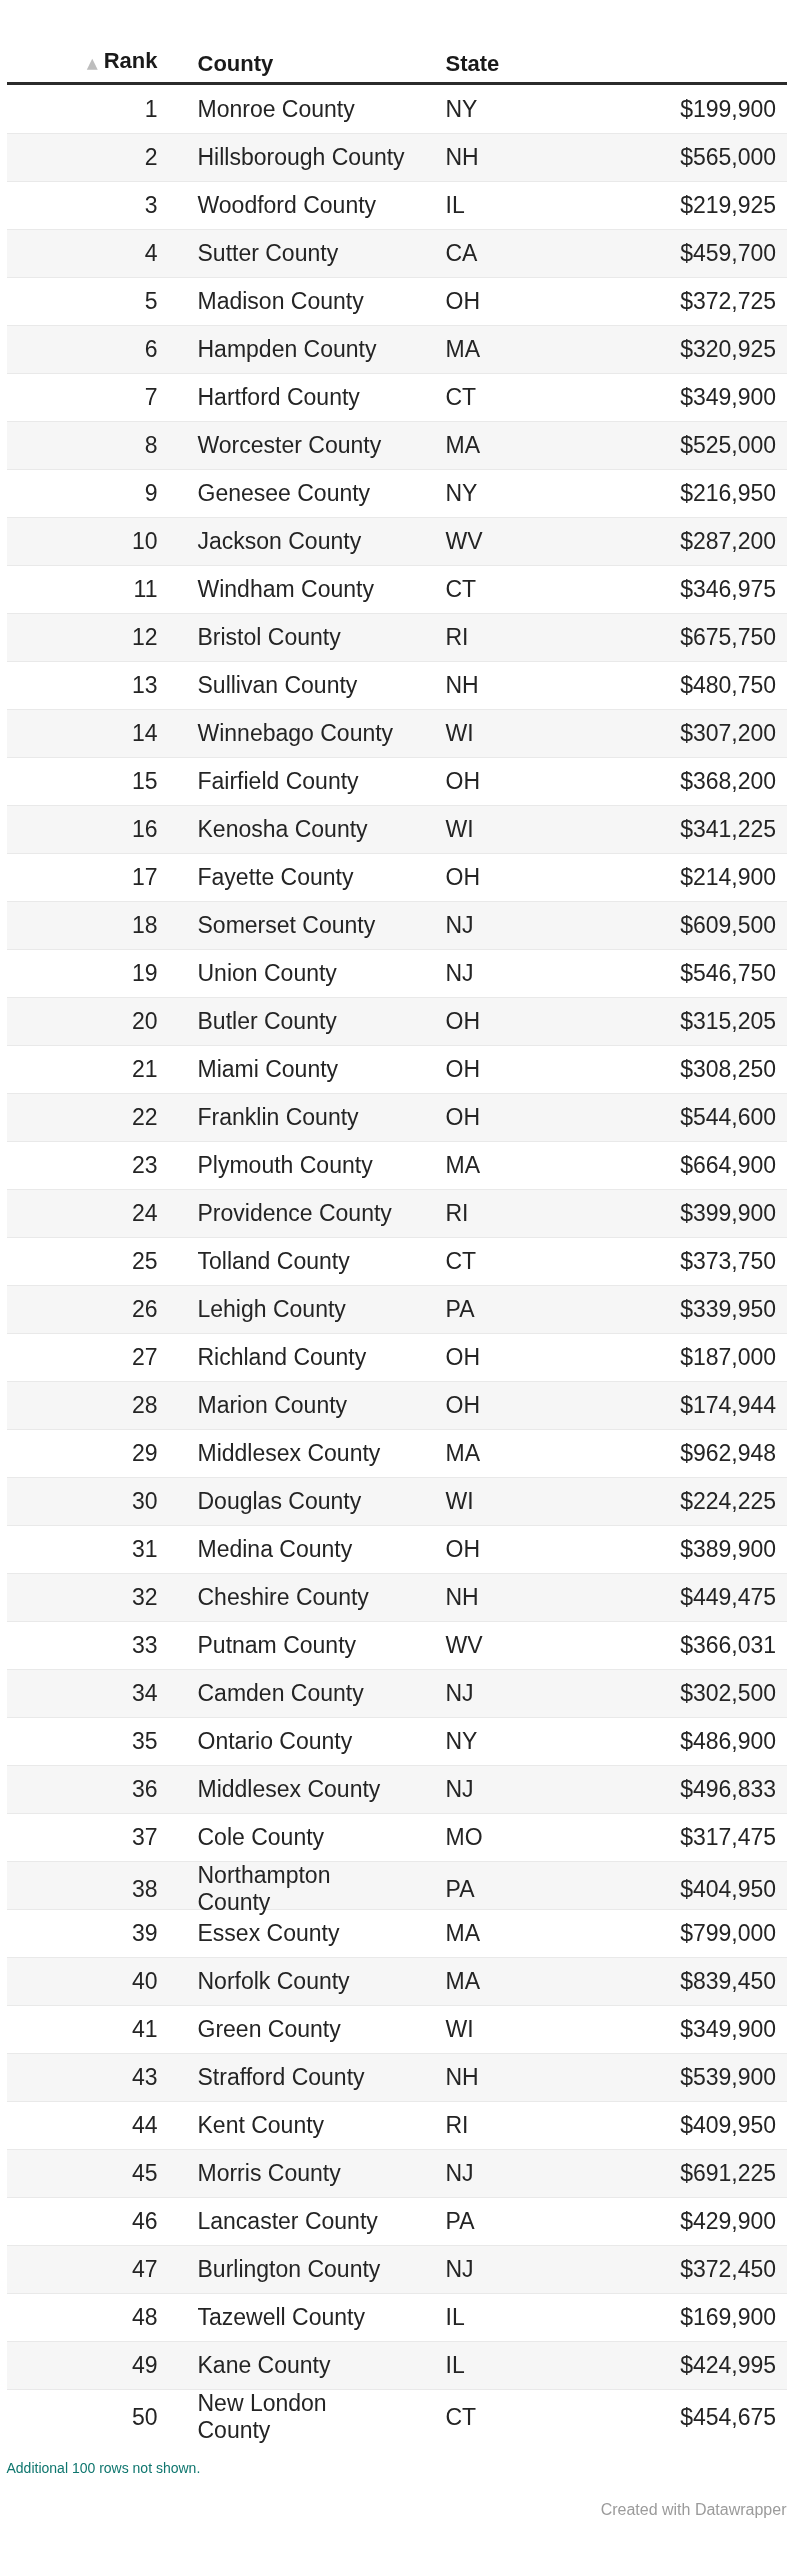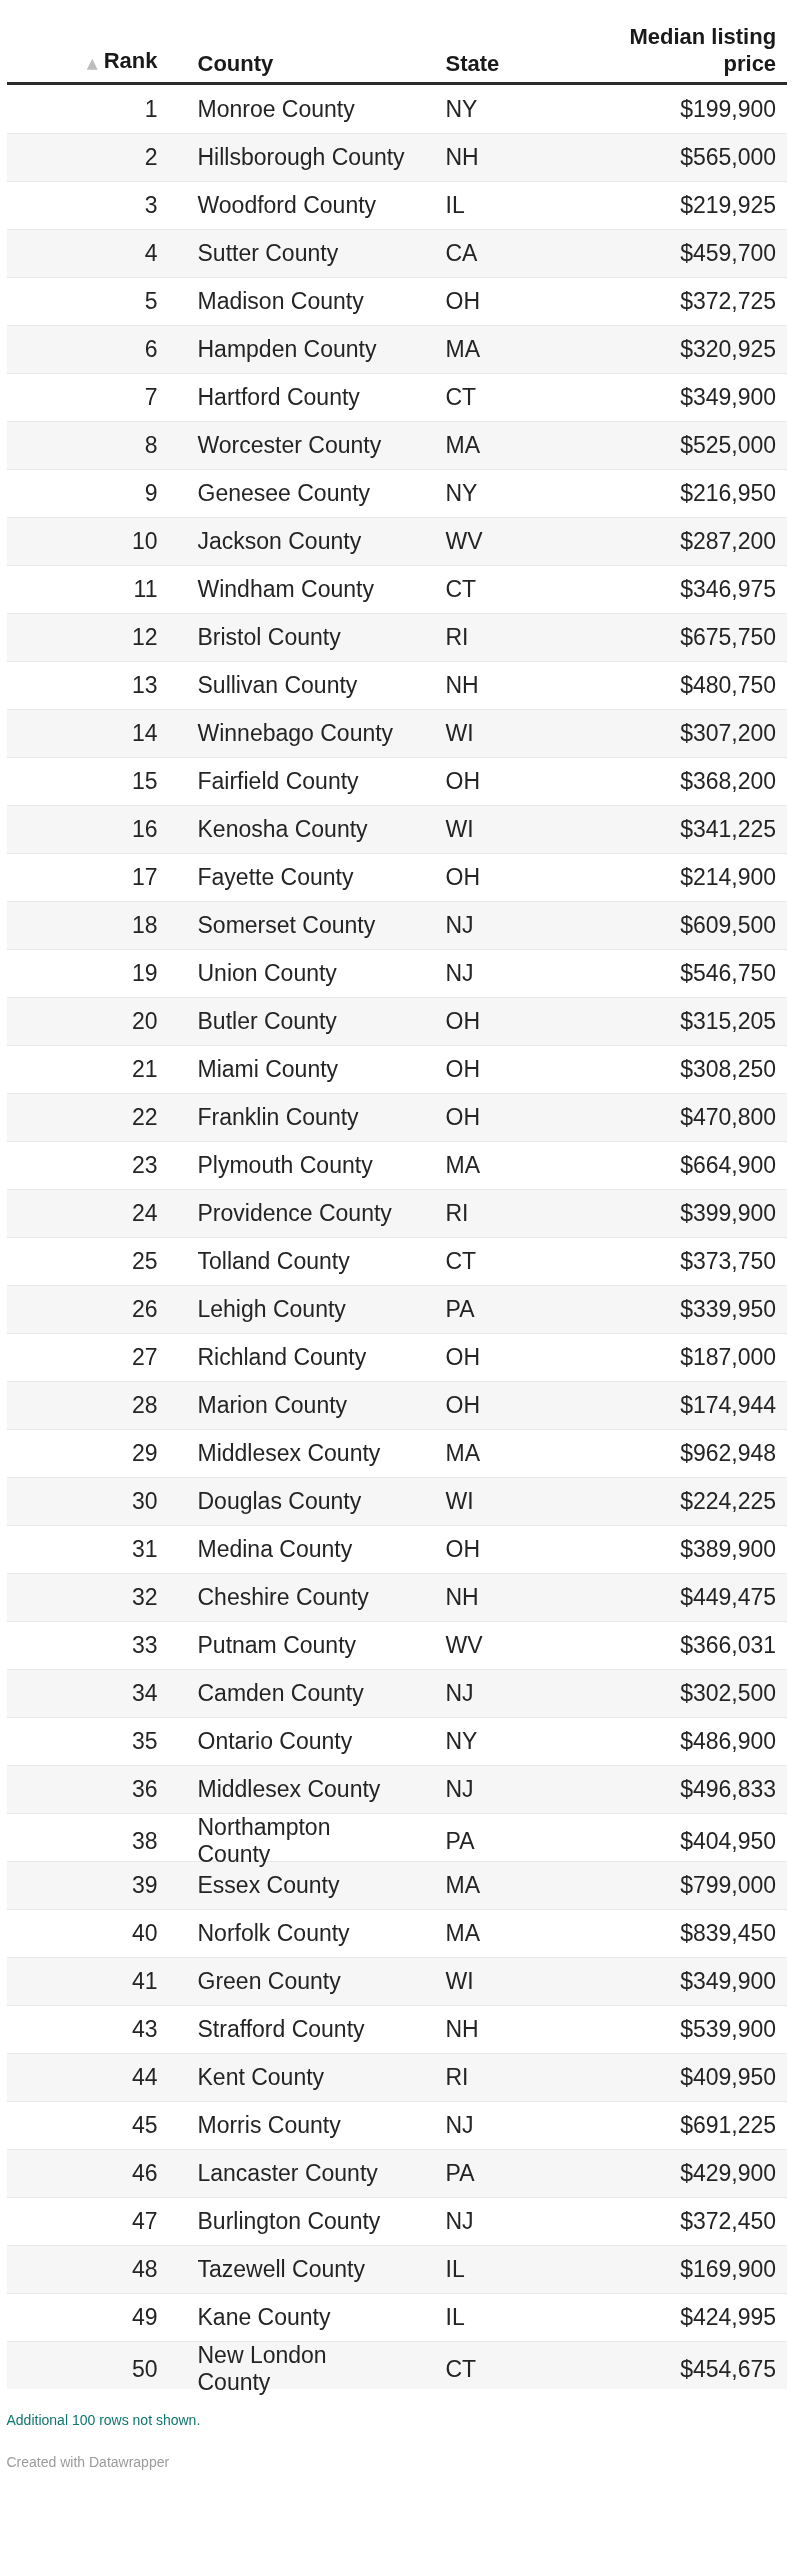--- a/index.html
+++ b/index.html
@@ -64,9 +64,6 @@
     <div class="th th-state">
       <span>State</span>
     </div>
-    <div class="th th-price">
-      <span>Median listing price</span>
-    </div>
   </div>
 
   <div class="tbody">

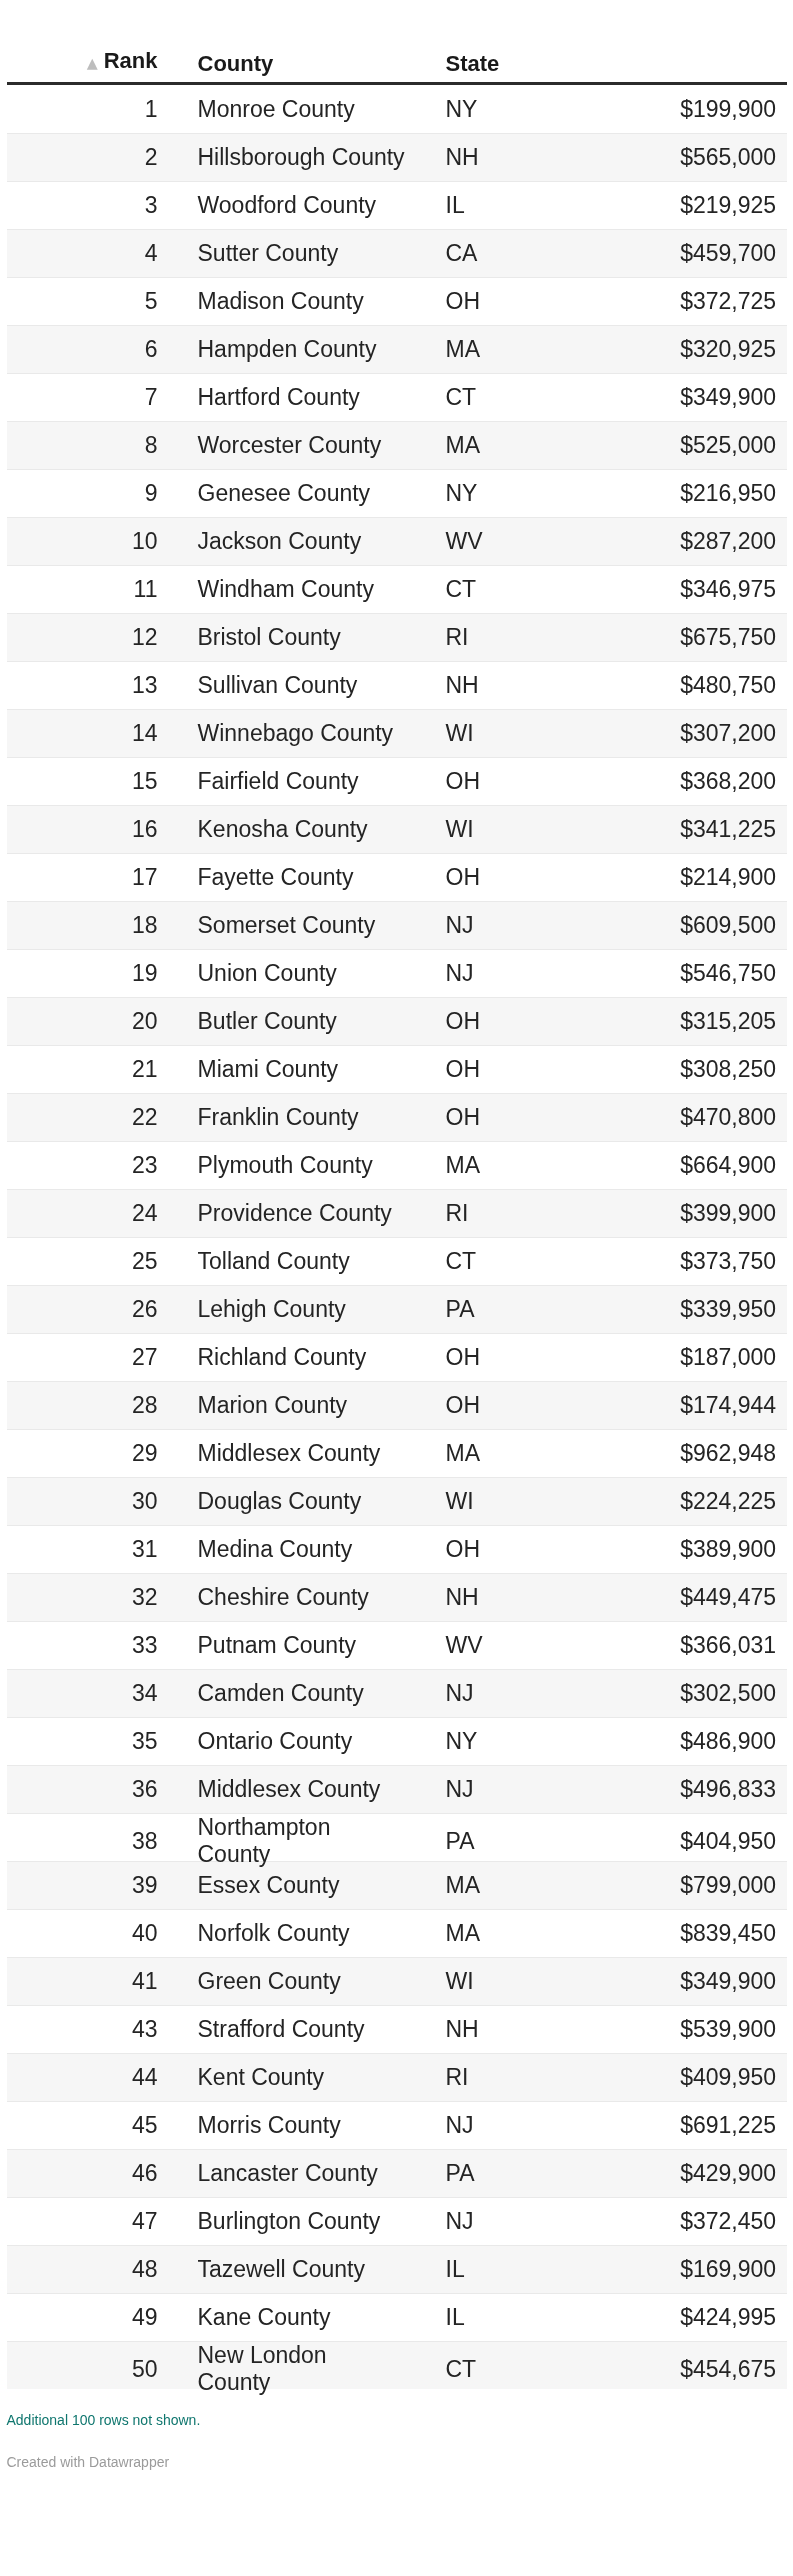--- a/index.html
+++ b/index.html
@@ -218,7 +218,7 @@
     <div class="cell c-rank">22</div>
     <div class="cell c-county">Franklin County</div>
     <div class="cell c-state">OH</div>
-    <div class="cell c-price">$470,800</div>
+    <div class="cell c-price">$544,600</div>
   </div>
 
   <div class="row">

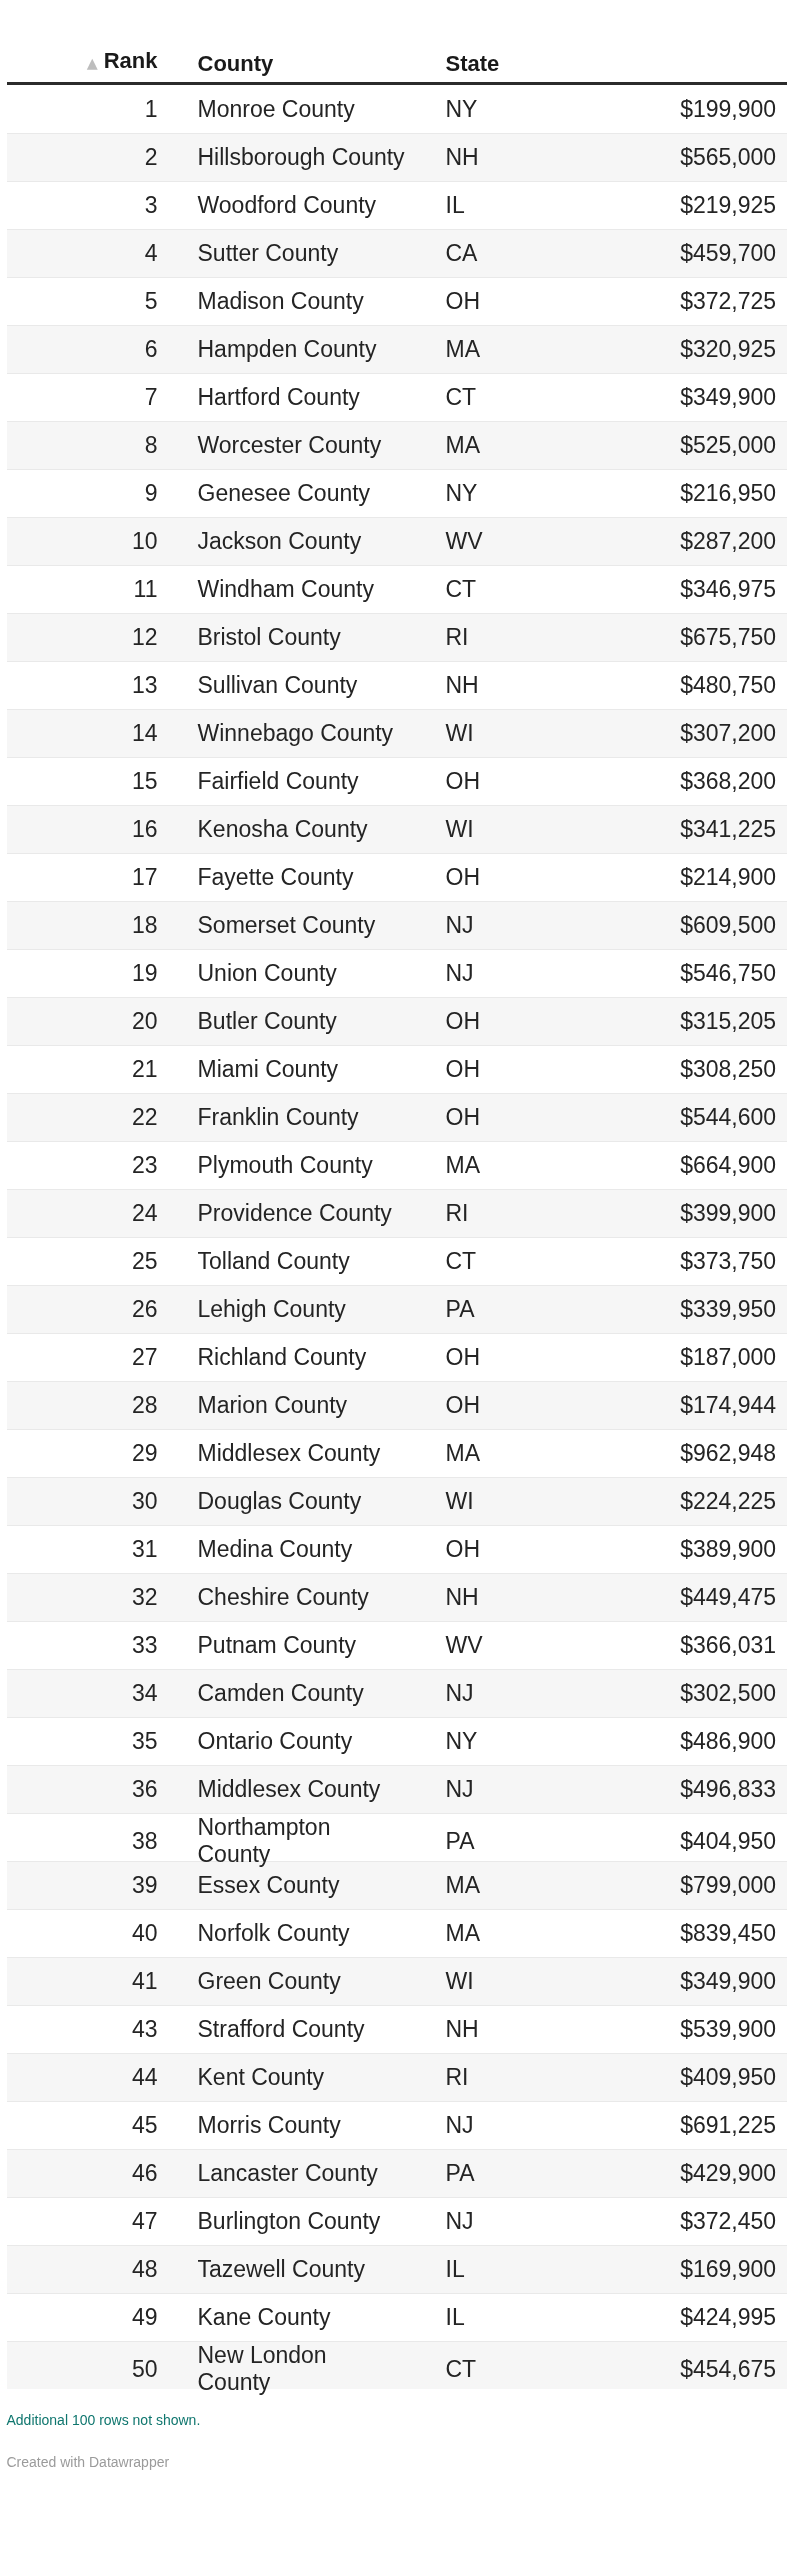--- a/index.html
+++ b/index.html
@@ -319,6 +319,12 @@
     <div class="cell c-price">$496,833</div>
   </div>
 
+  <div class="row">
+    <div class="cell c-rank">37</div>
+    <div class="cell c-county">Cole County</div>
+    <div class="cell c-state">MO</div>
+    <div class="cell c-price">$317,475</div>
+  </div>
 
   <div class="row">
     <div class="cell c-rank">38</div>

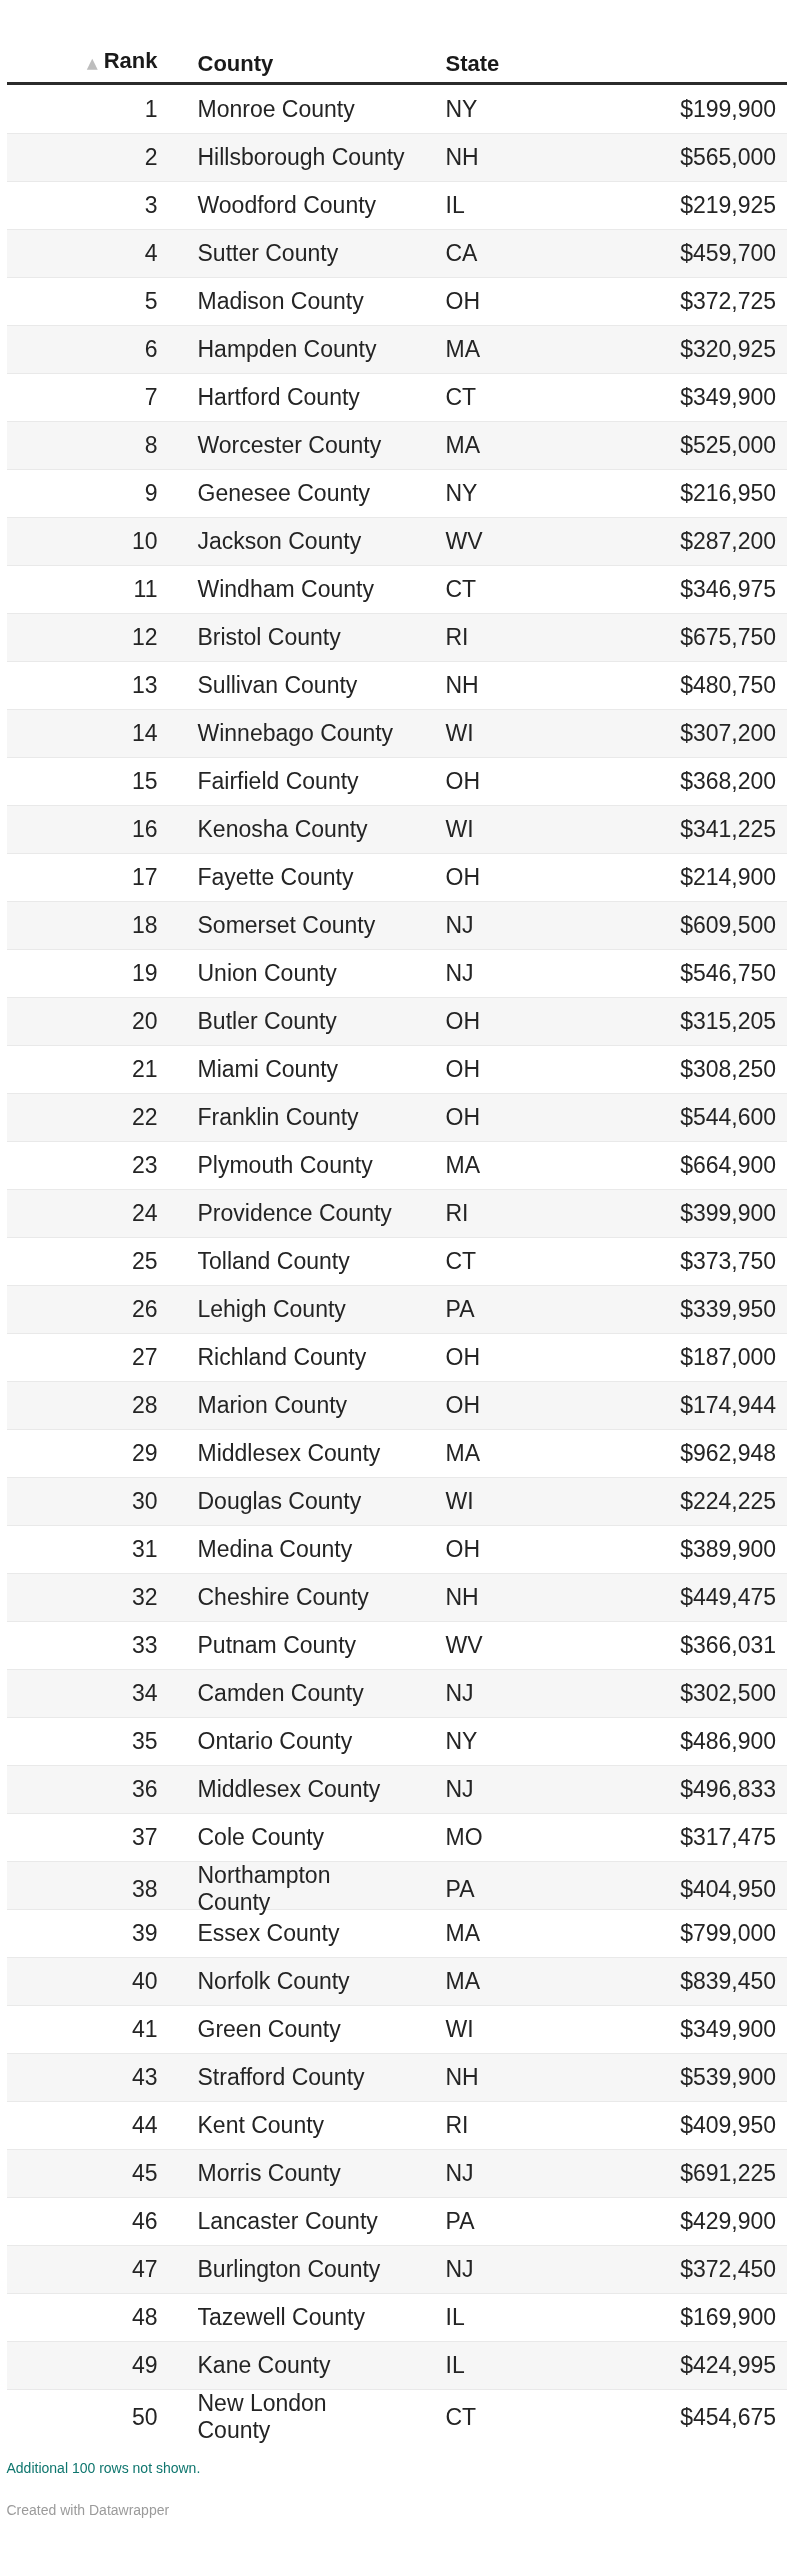--- a/index.html
+++ b/index.html
@@ -47,7 +47,7 @@
   .c-price{text-align:right;padding-right:10.4px;}
   
   .note{margin:18px 6.5px 0;font-size:14px;line-height:27px;color:#0f766e;}
-  .credit{margin:17px 6.5px 0;font-size:14px;line-height:22px;color:#9b9b9b;}
+  .credit{margin:17px 6.5px 0;font-size:16px;line-height:22px;color:#9b9b9b;text-align:right;}
 </style>
 </head>
 <body>

